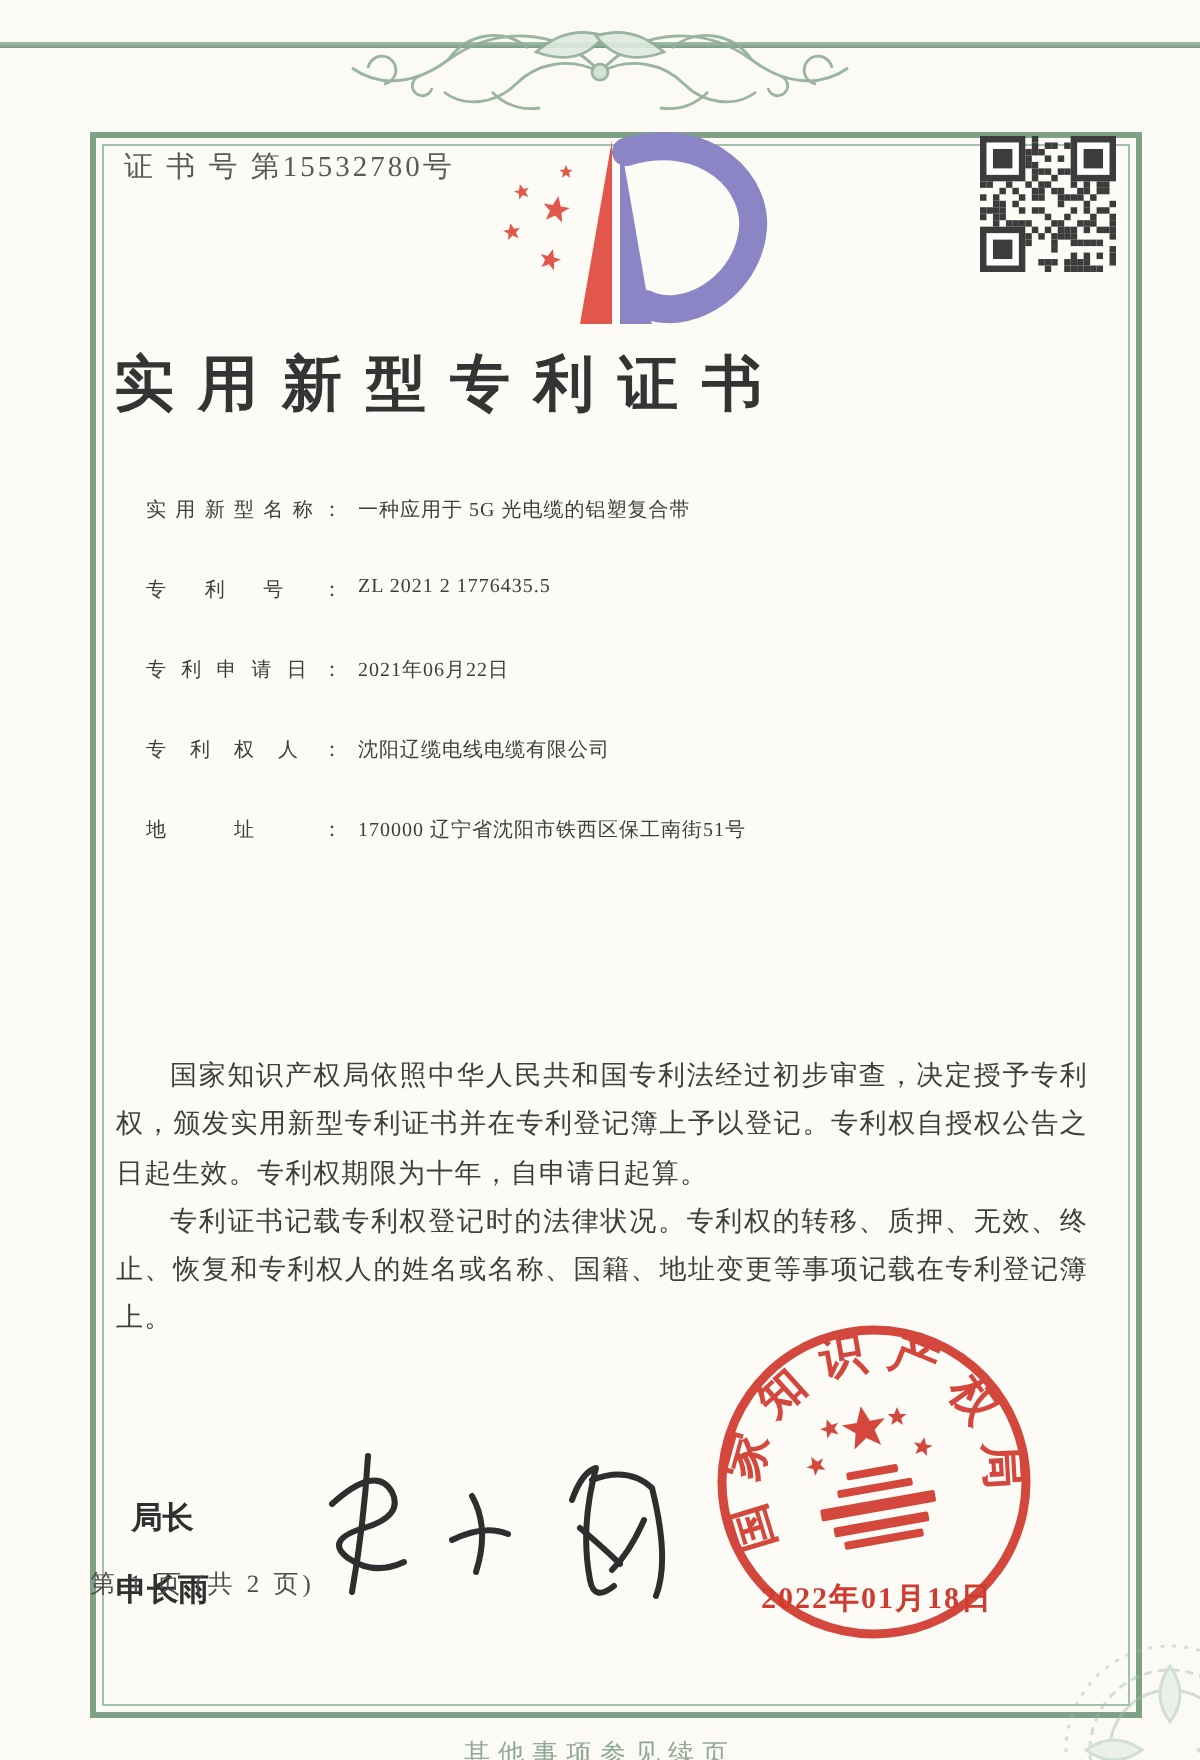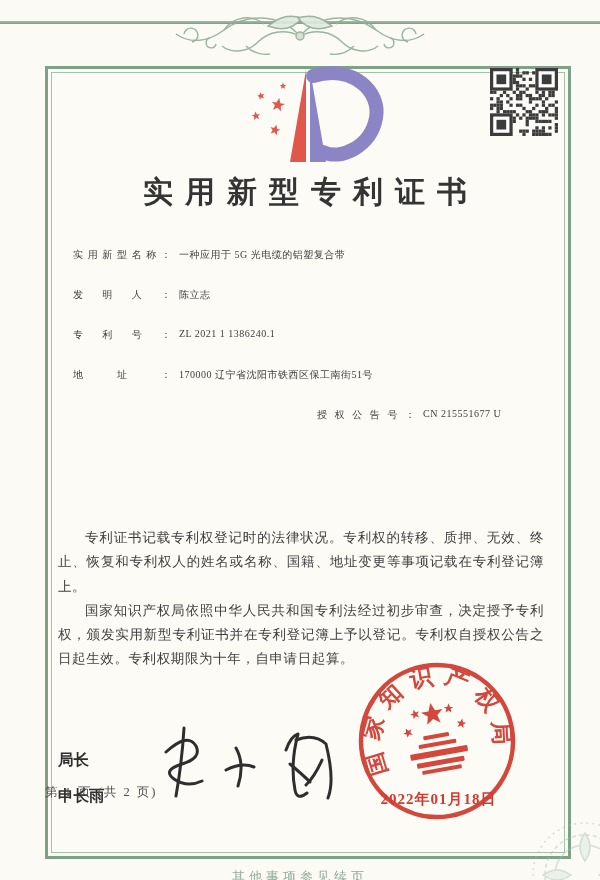--- a/index.html
+++ b/index.html
@@ -80,6 +80,7 @@
     <div class="frame-inner"></div>
   </div>
 
+  <div class="cert-no">证 书 号 第15532780号</div>
 
   <svg class="logo" viewBox="0 0 160 112">
     <defs>

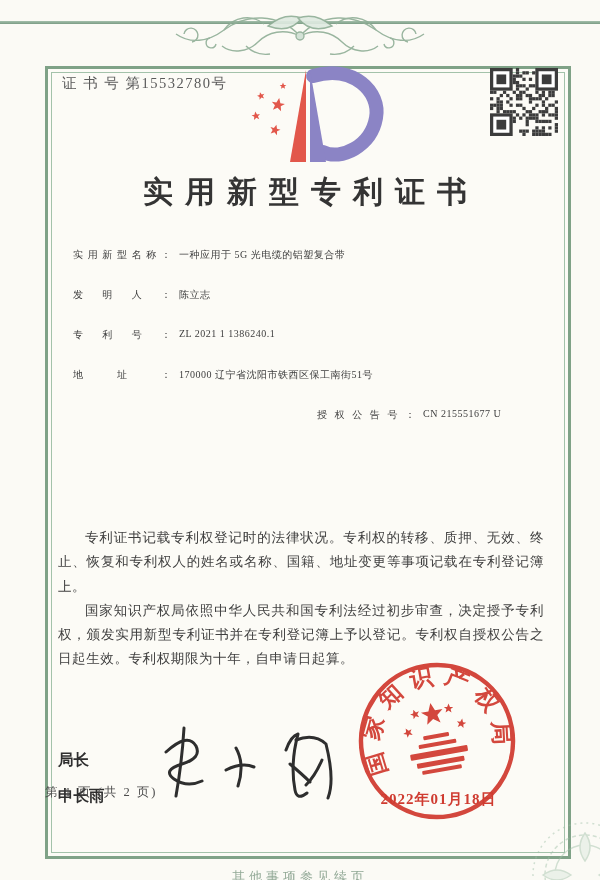--- a/index.html
+++ b/index.html
@@ -24,7 +24,7 @@
   .qr{position:absolute;left:490px;top:68px;width:68px;height:68px;}
 
   .title{position:absolute;left:45px;top:172px;width:520px;margin:0;
-         text-align:center;font-size:30px;font-weight:600;color:#343434;
+         font-size:30px;font-weight:600;color:#343434;
          letter-spacing:12px;text-indent:12px;}
 
   .content{position:absolute;left:58px;top:248px;width:486px;}

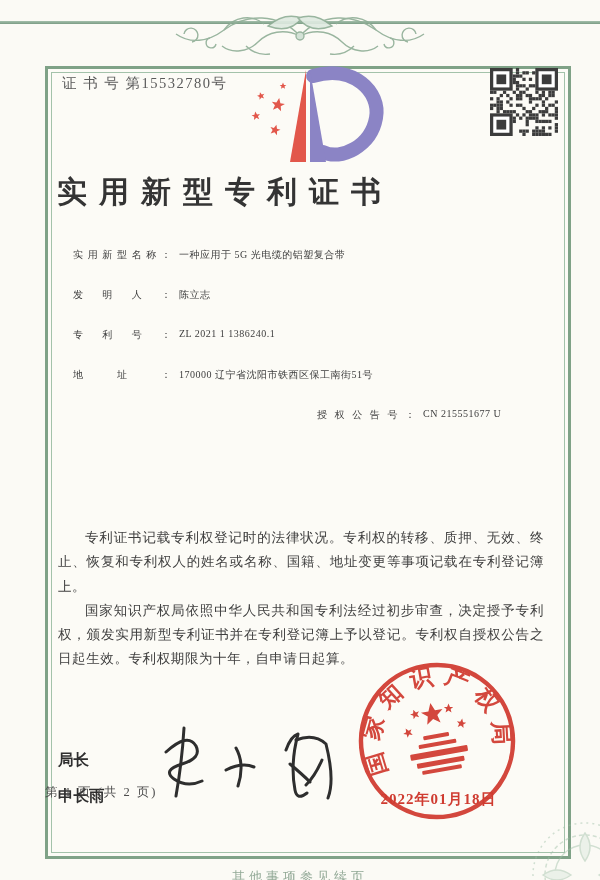--- a/index.html
+++ b/index.html
@@ -246,9 +246,6 @@
       <span class="lbl">实用新型名称：</span><span class="val">一种应用于 5G 光电缆的铝塑复合带</span>
     </div>
     <div class="row">
-      <span class="lbl">发明人：</span><span class="val">陈立志</span>
-    </div>
-    <div class="row">
       <span class="lbl">专利号：</span><span class="val">ZL 2021 1 1386240.1</span>
     </div>
     <div class="row">

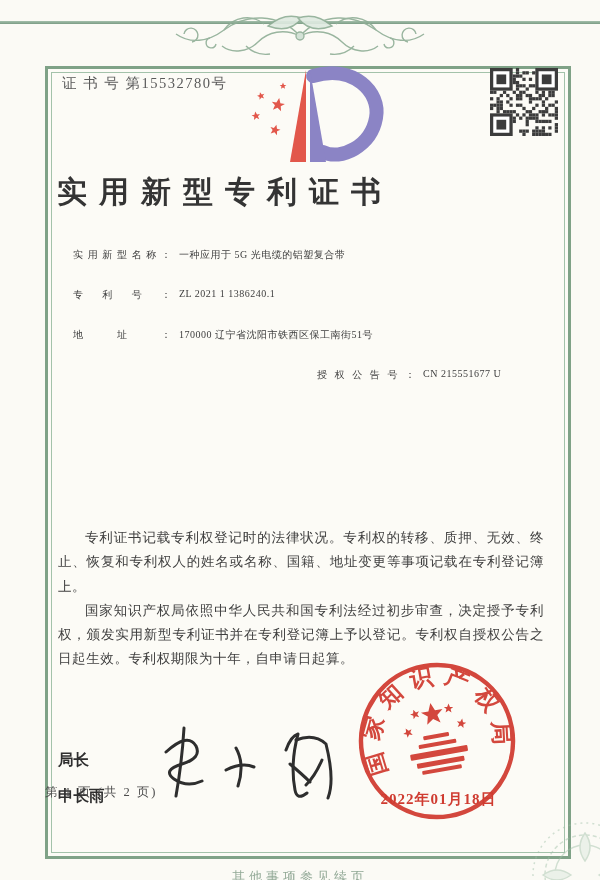--- a/index.html
+++ b/index.html
@@ -246,7 +246,7 @@
       <span class="lbl">实用新型名称：</span><span class="val">一种应用于 5G 光电缆的铝塑复合带</span>
     </div>
     <div class="row">
-      <span class="lbl">专利号：</span><span class="val">ZL 2021 1 1386240.1</span>
+      <span class="lbl">专利号：</span><span class="val">ZL 2021 2 1776435.5</span>
     </div>
     <div class="row">
       <span class="lbl">地址：</span><span class="val">170000 辽宁省沈阳市铁西区保工南街51号</span>

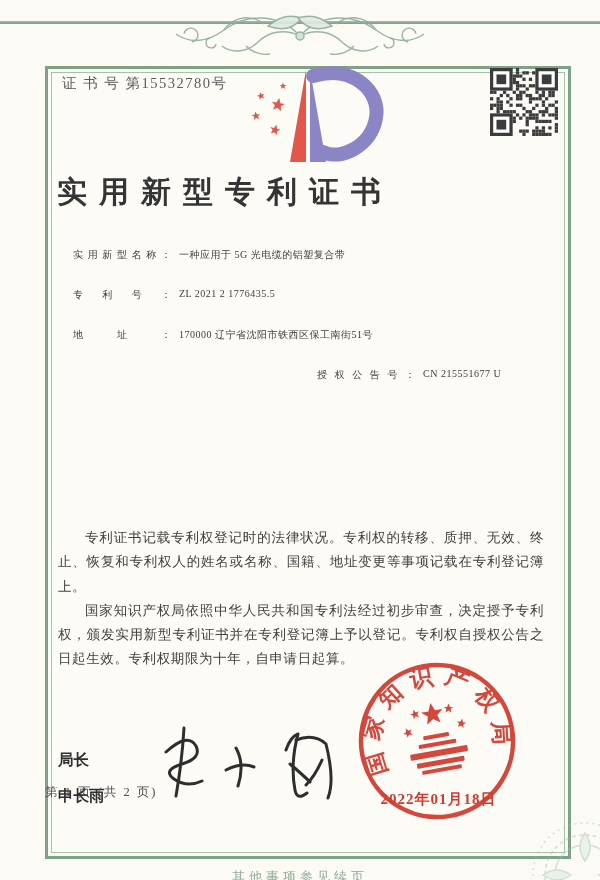--- a/index.html
+++ b/index.html
@@ -249,6 +249,9 @@
       <span class="lbl">专利号：</span><span class="val">ZL 2021 2 1776435.5</span>
     </div>
     <div class="row">
+      <span class="lbl">专利申请日：</span><span class="val">2021年06月22日</span>
+    </div>
+    <div class="row">
       <span class="lbl">地址：</span><span class="val">170000 辽宁省沈阳市铁西区保工南街51号</span>
     </div>
     <div class="row">

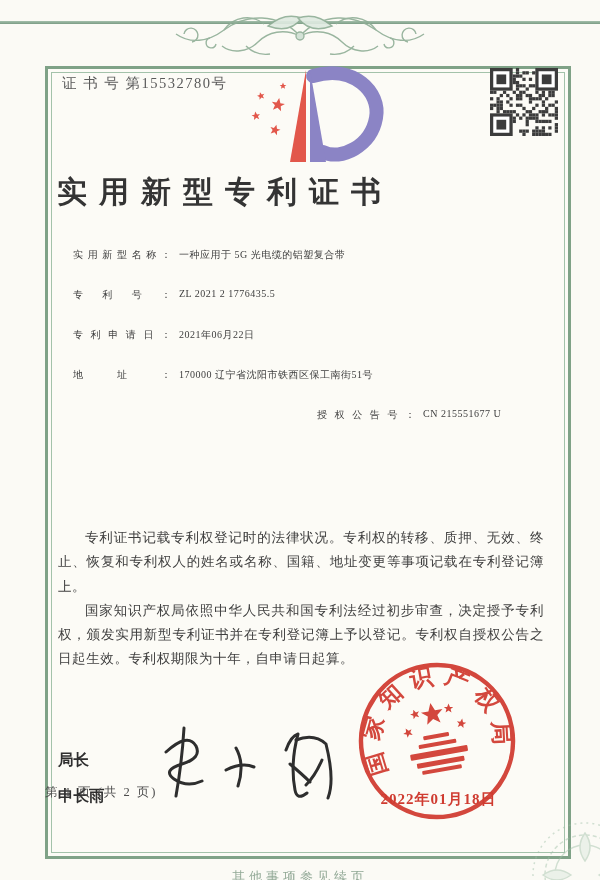--- a/index.html
+++ b/index.html
@@ -252,6 +252,9 @@
       <span class="lbl">专利申请日：</span><span class="val">2021年06月22日</span>
     </div>
     <div class="row">
+      <span class="lbl">专利权人：</span><span class="val">沈阳辽缆电线电缆有限公司</span>
+    </div>
+    <div class="row">
       <span class="lbl">地址：</span><span class="val">170000 辽宁省沈阳市铁西区保工南街51号</span>
     </div>
     <div class="row">

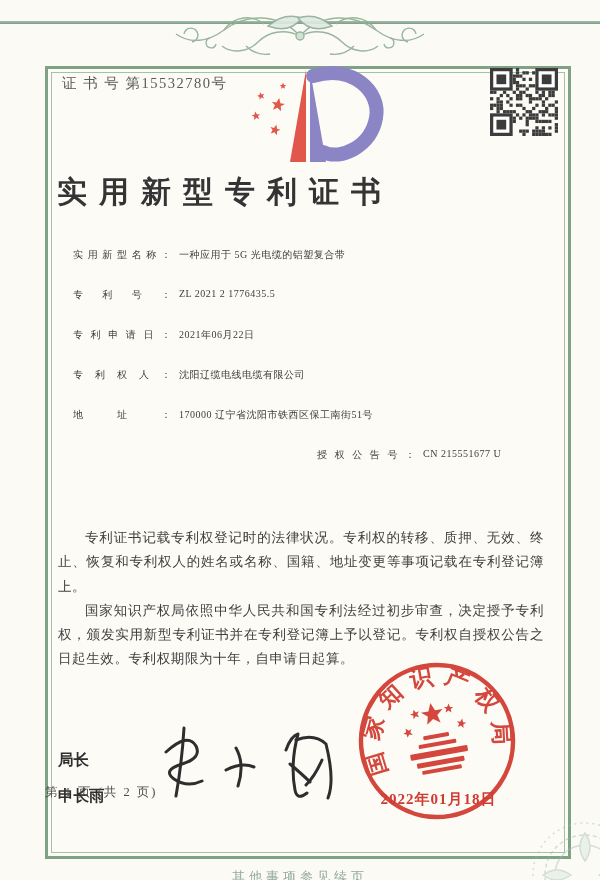--- a/index.html
+++ b/index.html
@@ -258,7 +258,6 @@
       <span class="lbl">地址：</span><span class="val">170000 辽宁省沈阳市铁西区保工南街51号</span>
     </div>
     <div class="row">
-      <span class="pair2"><span class="lbl">授权公告号：</span><span class="val">CN 215551677 U</span></span>
     </div>
   </div>
 

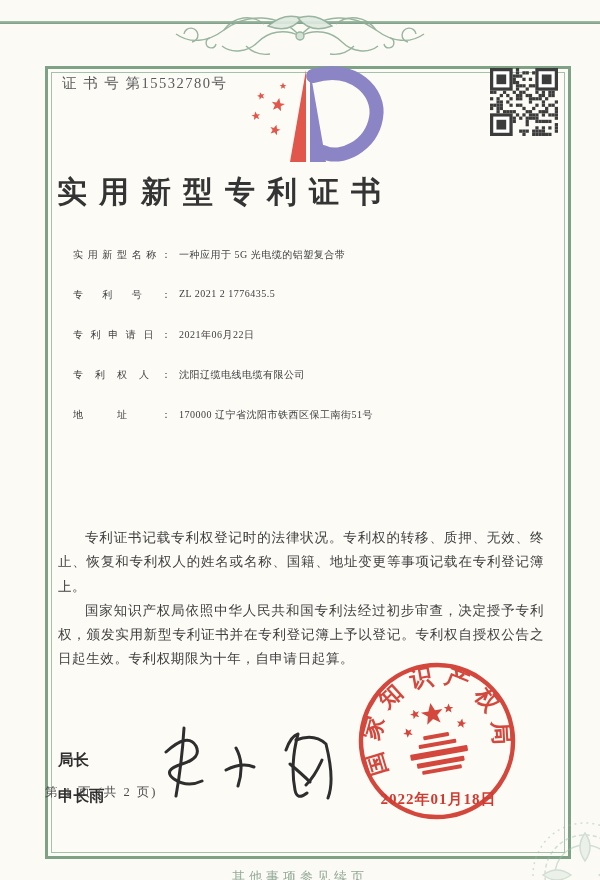--- a/index.html
+++ b/index.html
@@ -262,8 +262,8 @@
   </div>
 
   <div class="paras">
+    <p>国家知识产权局依照中华人民共和国专利法经过初步审查，决定授予专利权，颁发实用新型专利证书并在专利登记簿上予以登记。专利权自授权公告之日起生效。专利权期限为十年，自申请日起算。</p>
     <p>专利证书记载专利权登记时的法律状况。专利权的转移、质押、无效、终止、恢复和专利权人的姓名或名称、国籍、地址变更等事项记载在专利登记簿上。</p>
-    <p>国家知识产权局依照中华人民共和国专利法经过初步审查，决定授予专利权，颁发实用新型专利证书并在专利登记簿上予以登记。专利权自授权公告之日起生效。专利权期限为十年，自申请日起算。</p>
   </div>
 
   <div class="director">

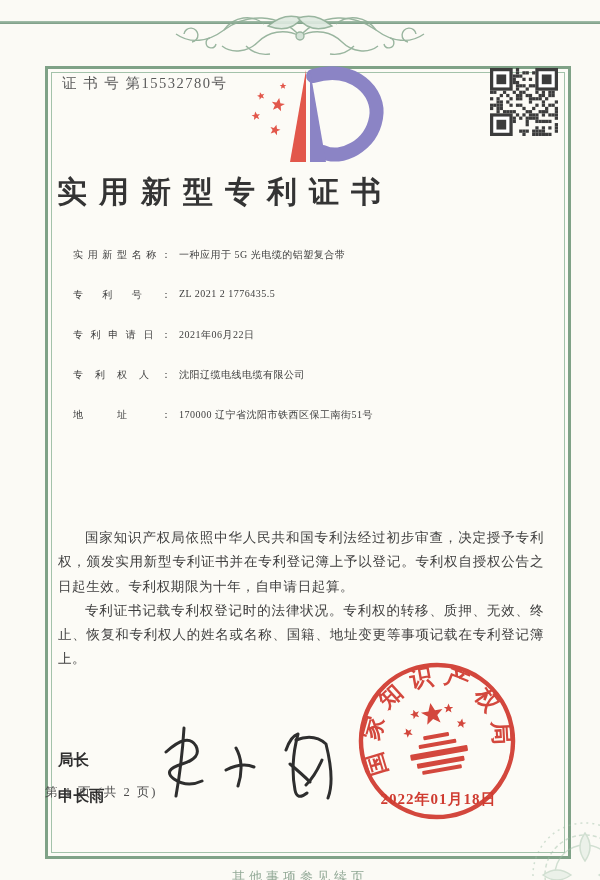--- a/index.html
+++ b/index.html
@@ -39,7 +39,7 @@
            text-align:justify;letter-spacing:.6px;color:#3f3f3f;}
 
   .director{position:absolute;left:58px;top:742px;font-size:15.5px;font-weight:600;
-            color:#2f2f2f;line-height:36px;}
+            color:#2f2f2f;line-height:36px;text-align:center;}
   .signature{position:absolute;left:138px;top:718px;width:205px;height:100px;}
 
   .seal-wrap{position:absolute;left:352px;top:656px;width:170px;height:170px;

